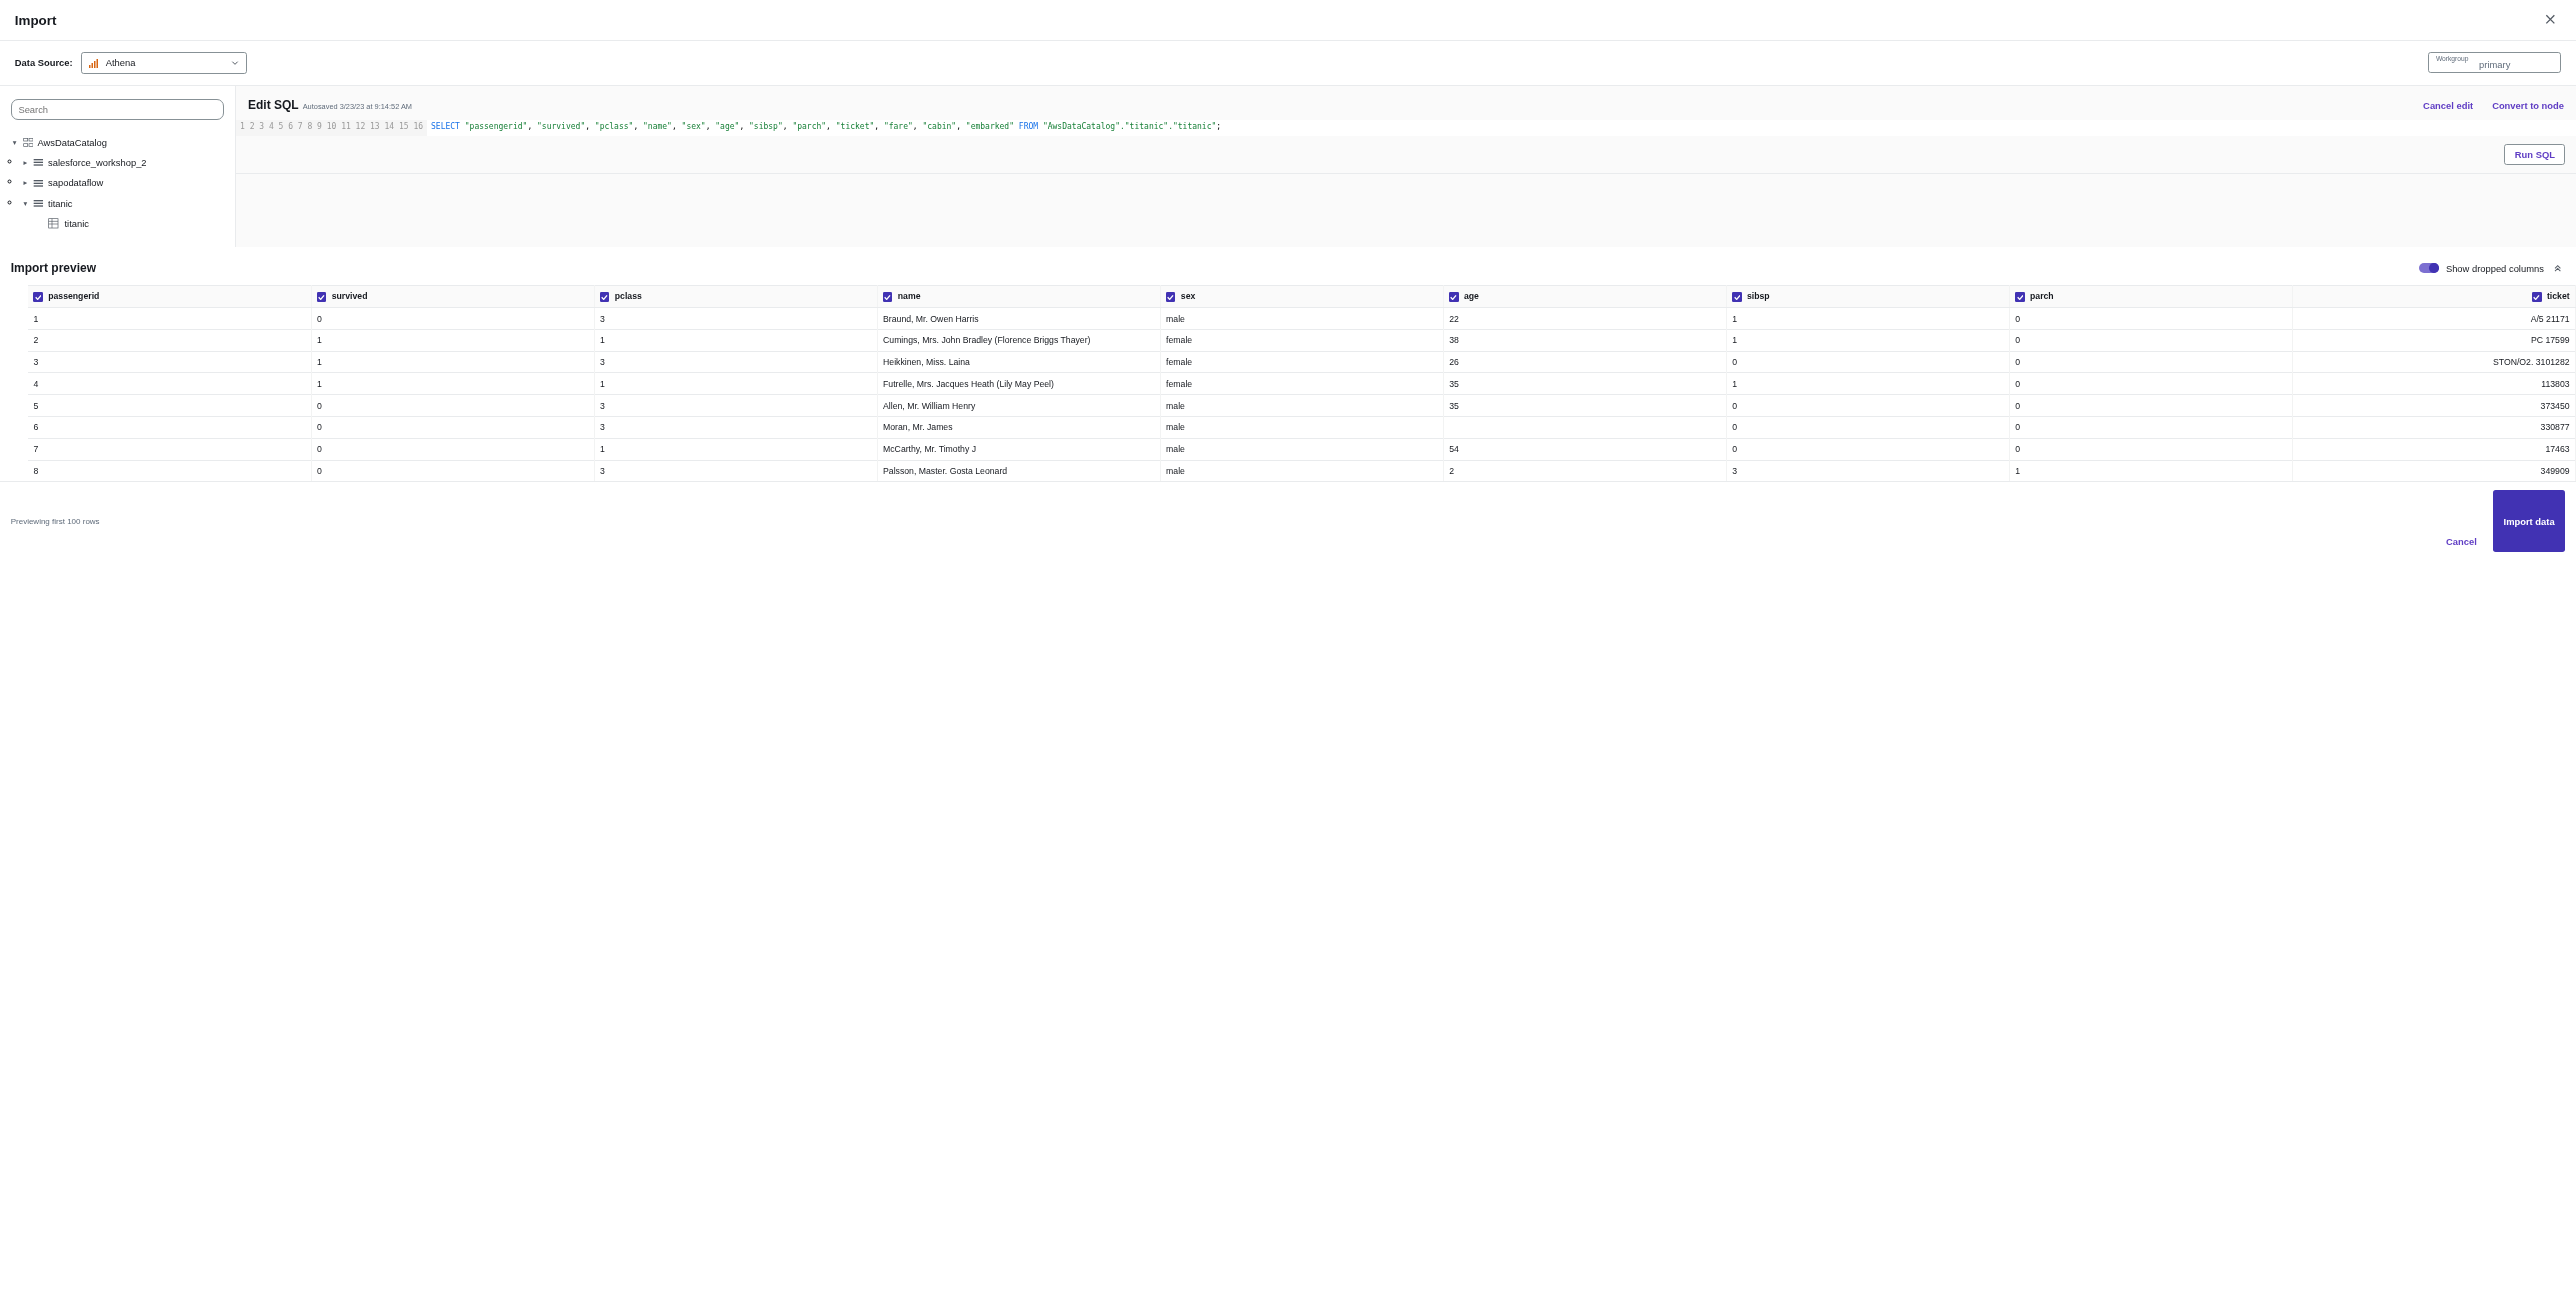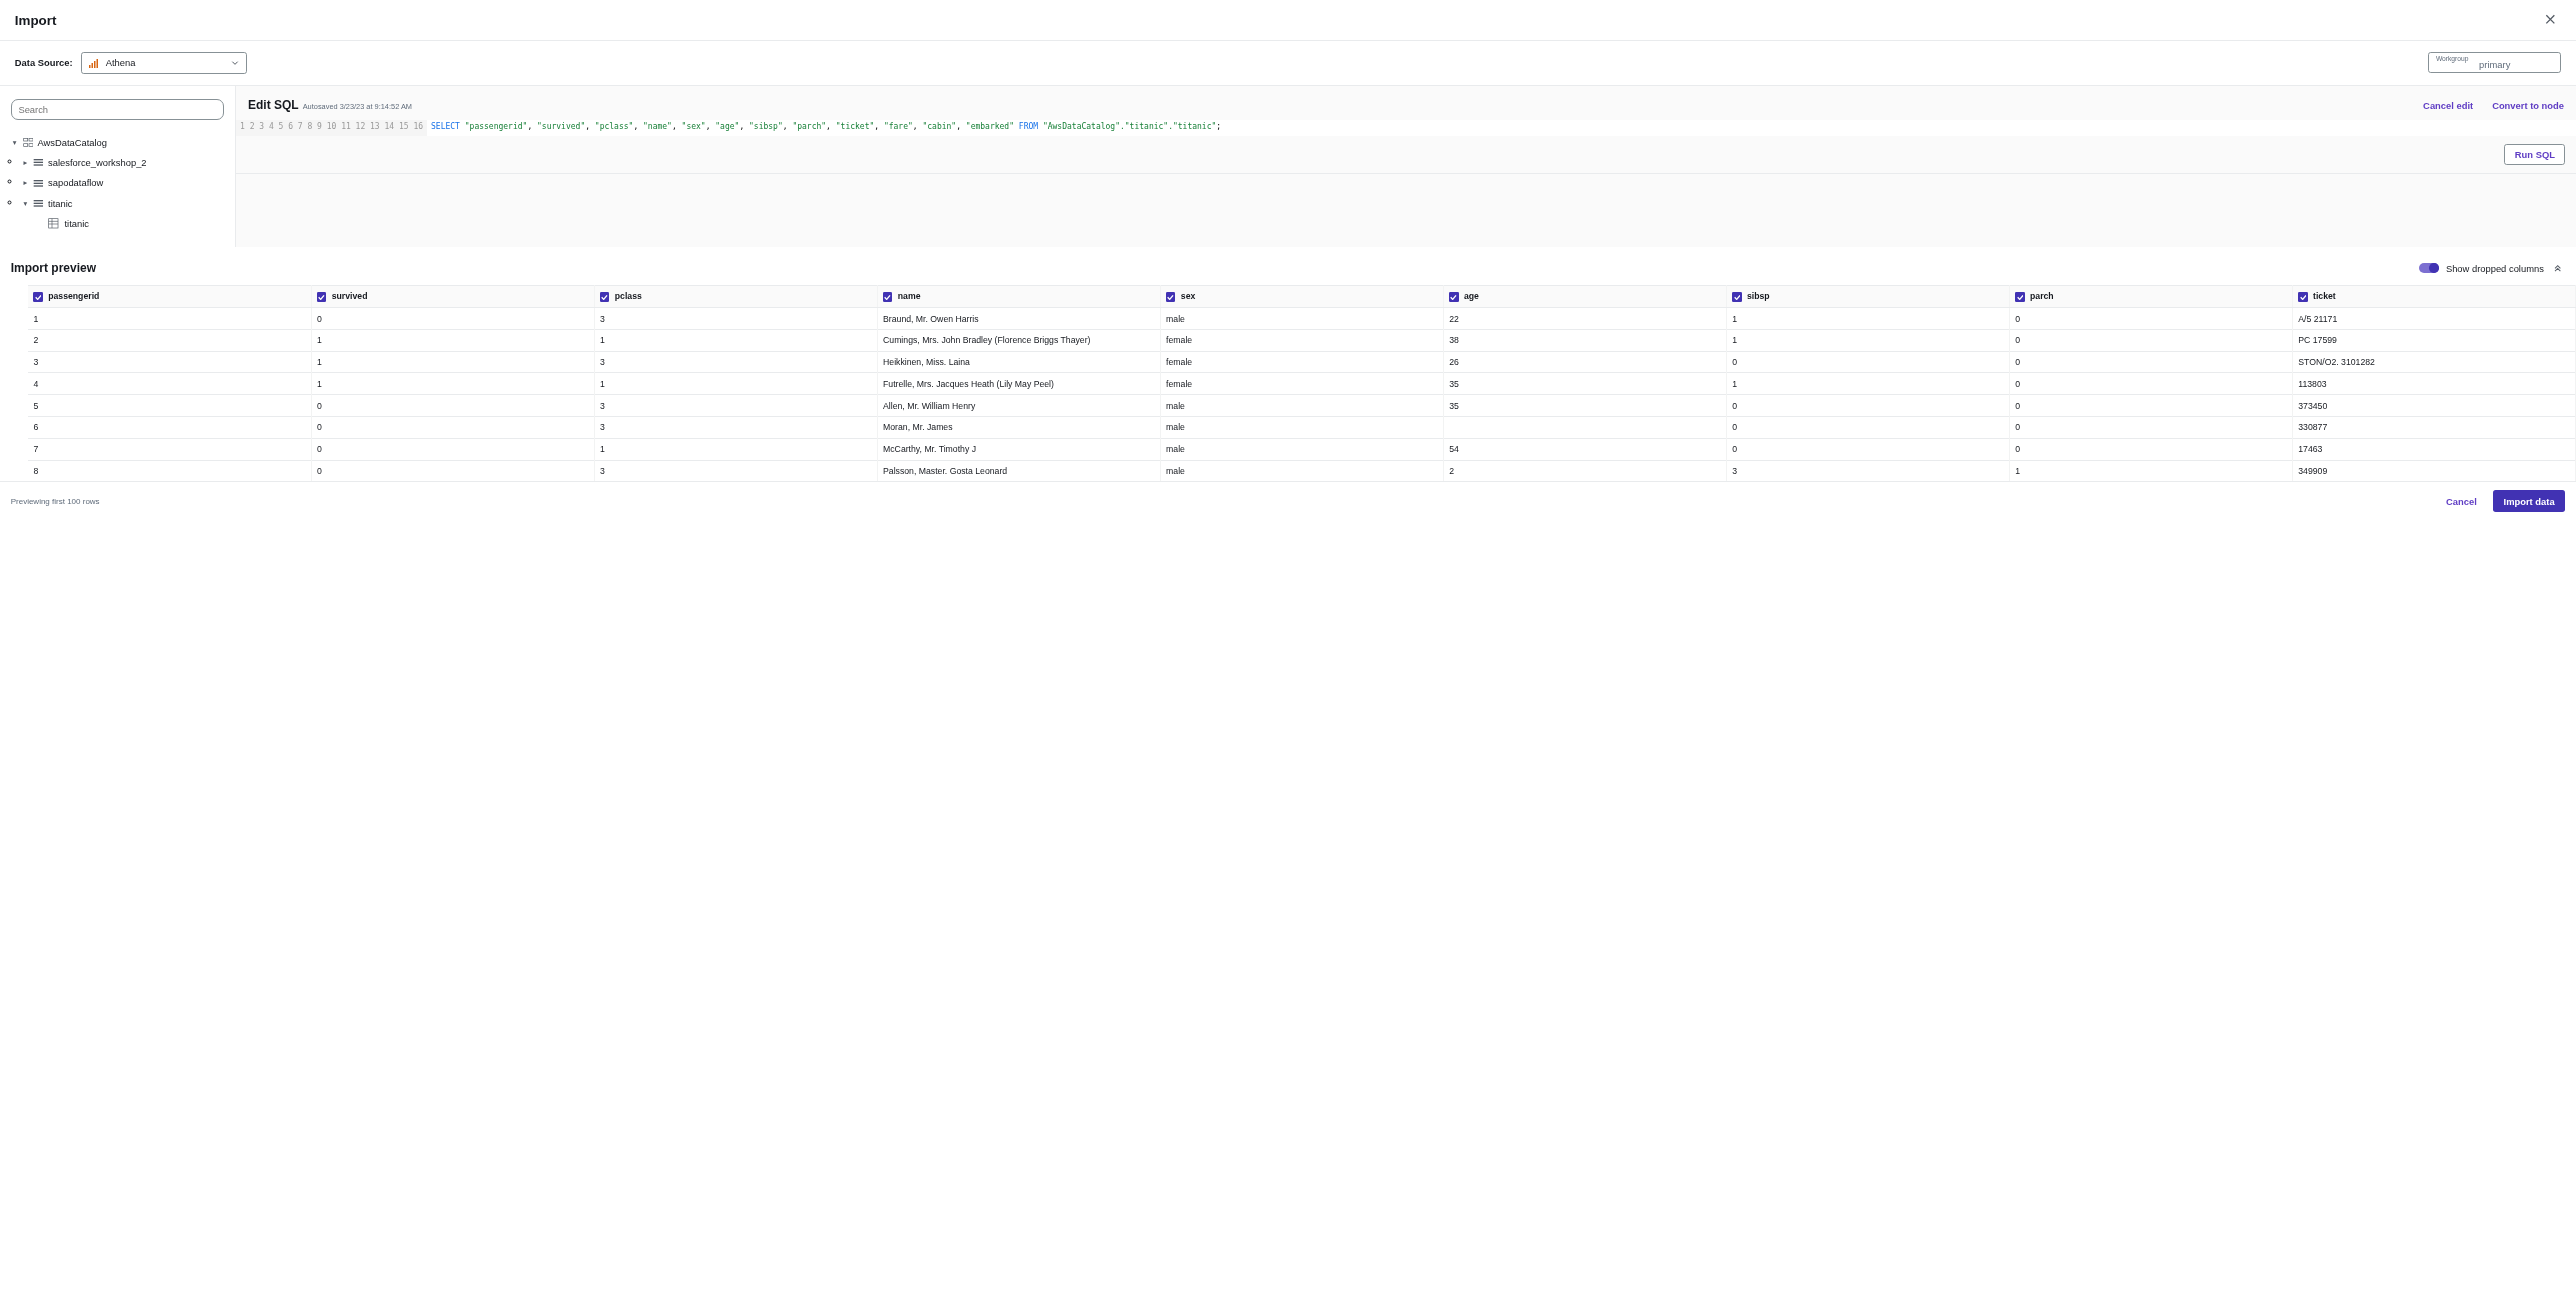--- a/index.html
+++ b/index.html
@@ -73,7 +73,7 @@
 .col-5 { width: 117px; }
 .col-6 { width: 117px; }
 .col-7 { width: 117px; }
-.col-8 { width: 117px; }
+.col-8 { width: 117px; text-align: right; }
 
 .footer { display: flex; align-items: center; padding: 8px 10.7px; border-top: 0.7px solid #e9ebed; }
 .footer .status { font-size: 8px; color: #5f6b7a; }

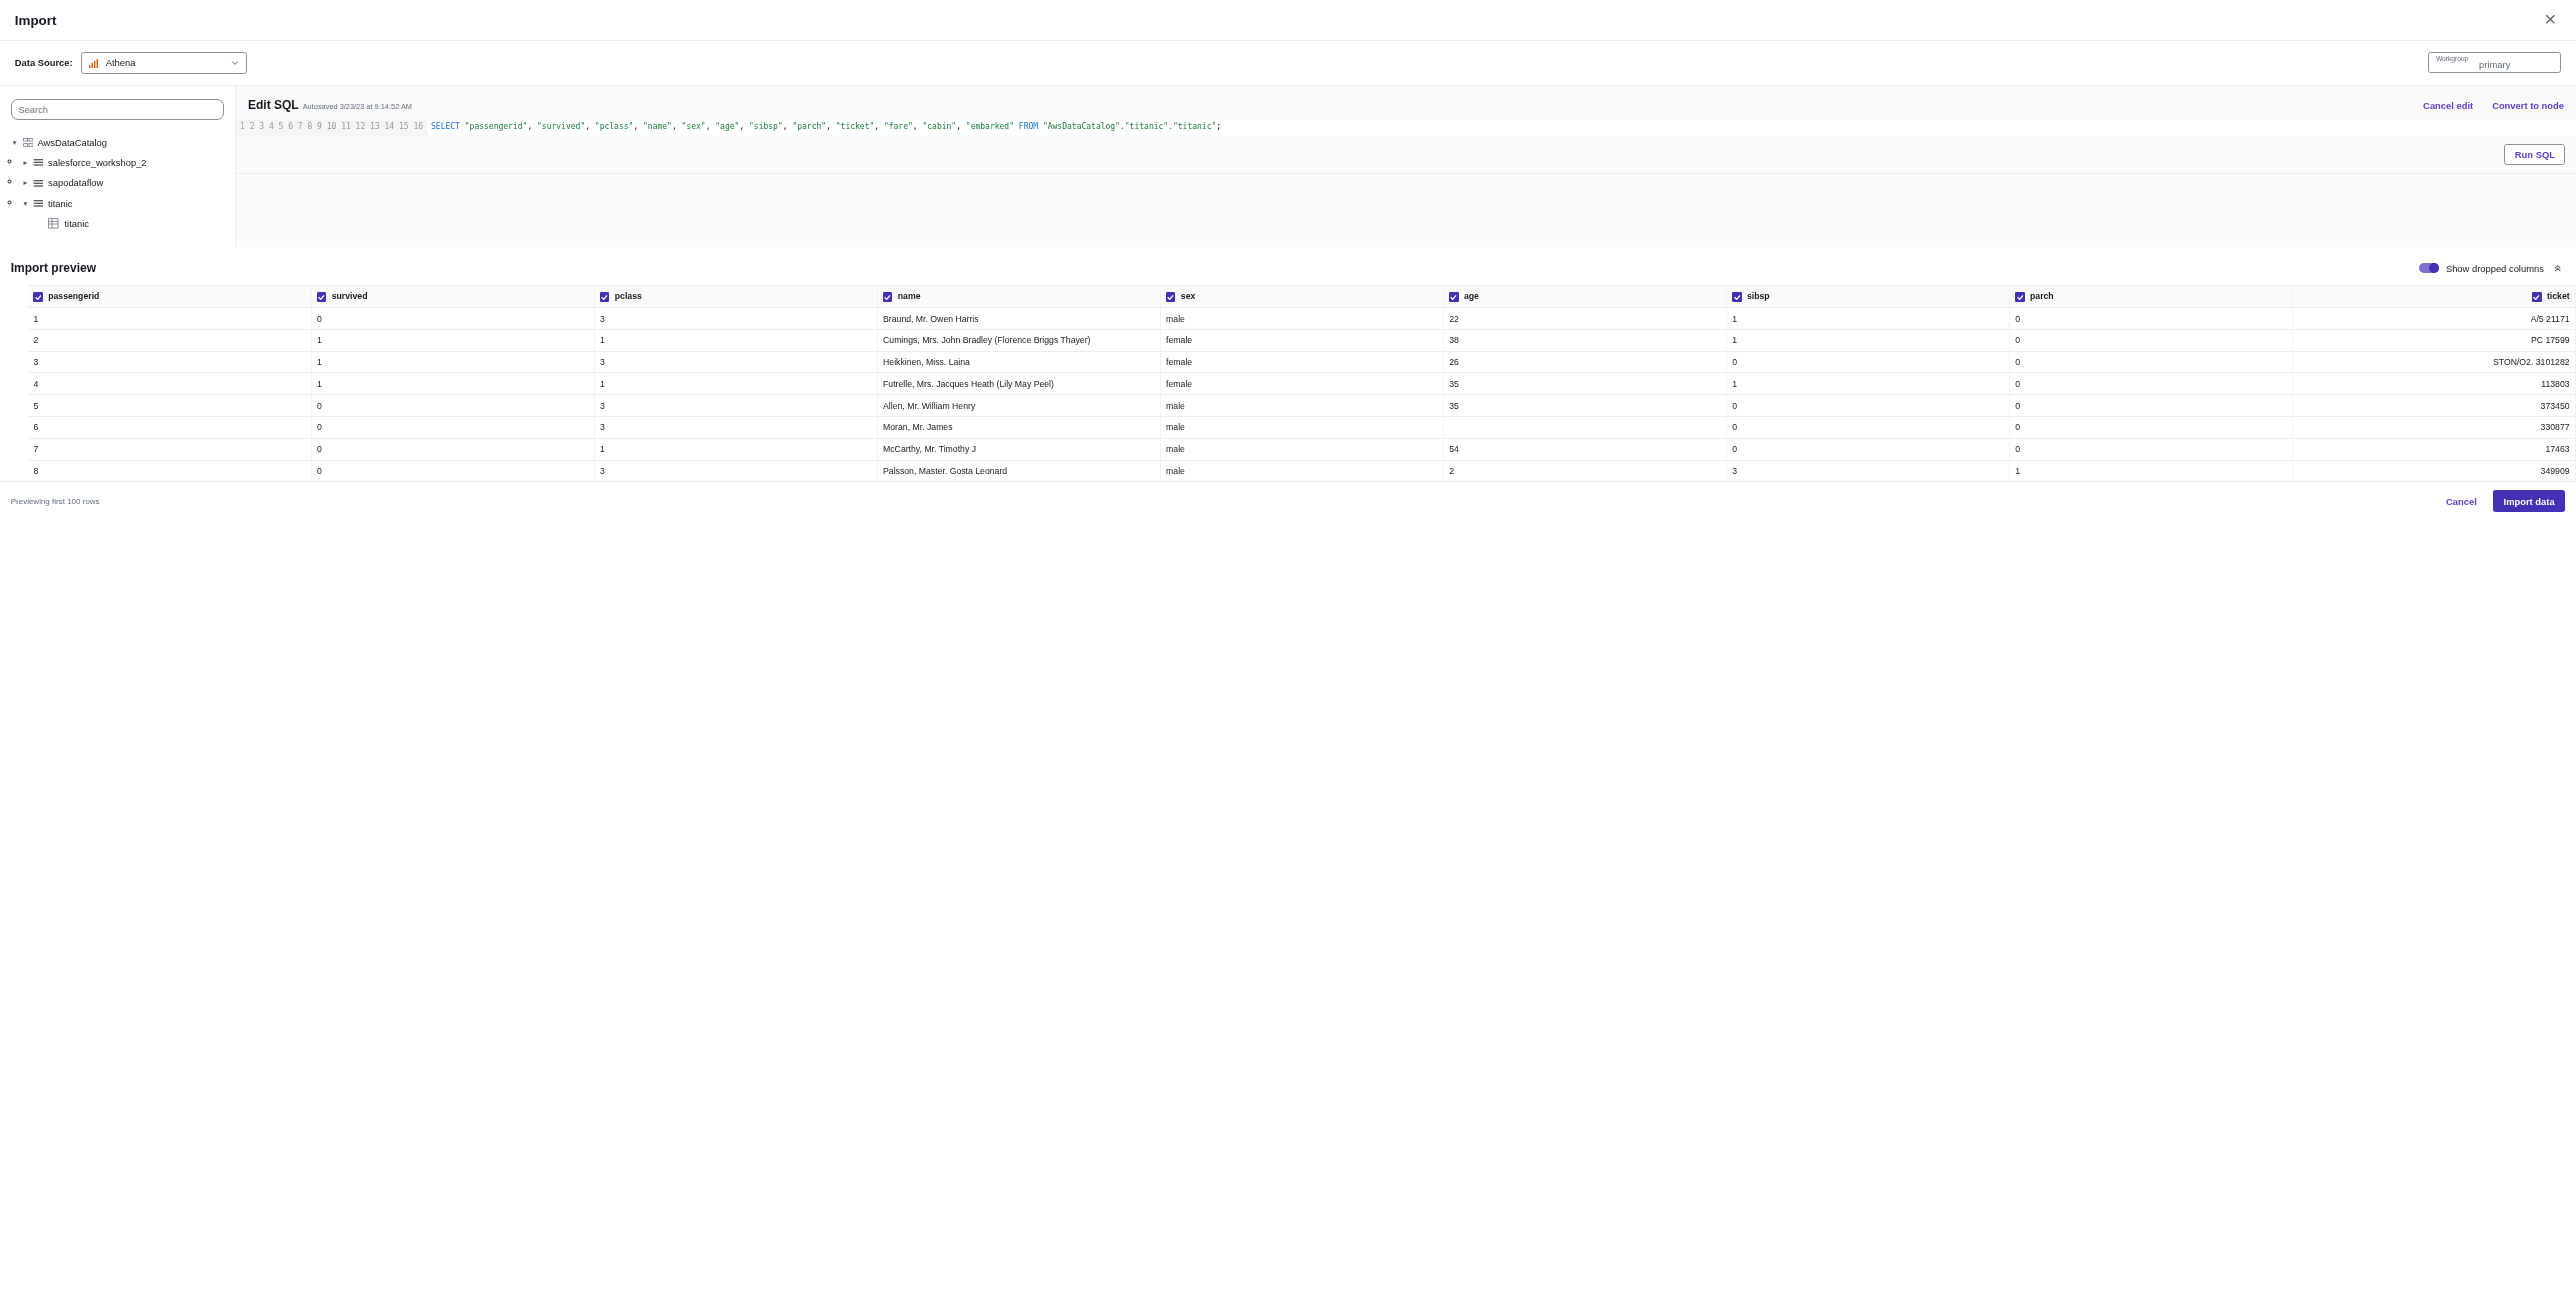--- a/index.html
+++ b/index.html
@@ -78,7 +78,7 @@
 .footer { display: flex; align-items: center; padding: 8px 10.7px; border-top: 0.7px solid #e9ebed; }
 .footer .status { font-size: 8px; color: #5f6b7a; }
 .footer .actions { margin-left: auto; display: flex; gap: 5.4px; }
-.btn-ghost { background: none; border: none; color: #5f3dc4; font-weight: 700; padding: 5.4px 10.7px; cursor: pointer; font-size: 9.4px; }
+.btn-ghost { background: none; border: none; color: #5f3dc4; font-weight: 700; padding: 5.4px 10.7px; cursor: pointer; font-size: 9.4px; margin-top: 40px; }
 .btn-primary { background: #4132b3; color: #fff; border: none; border-radius: 2.7px; padding: 5.4px 10.7px; font-weight: 700; cursor: pointer; font-size: 9.4px; }
 </style>
 </head>

